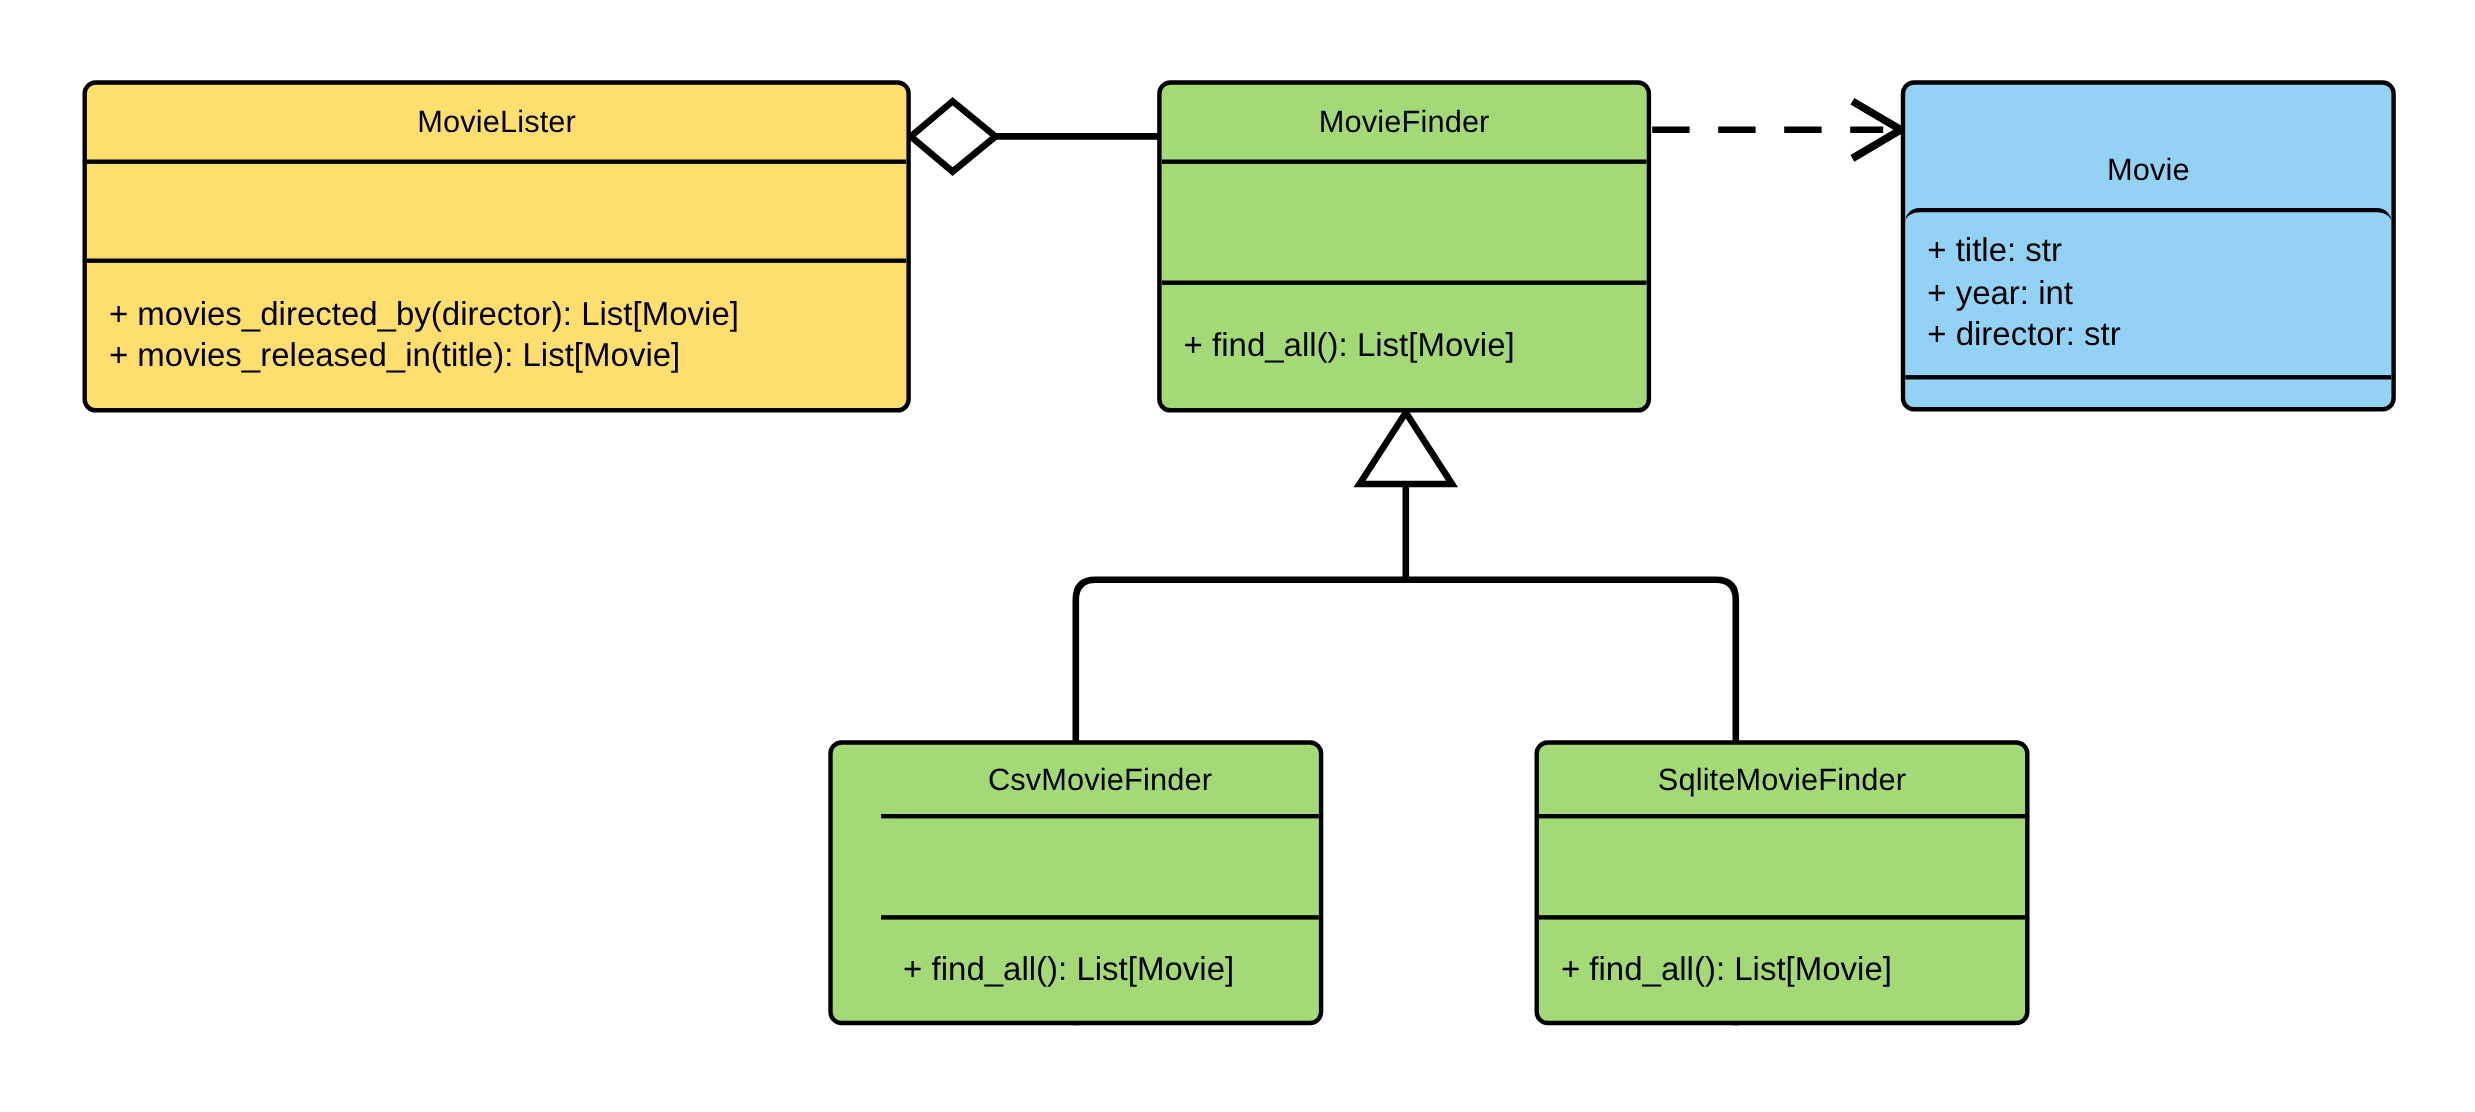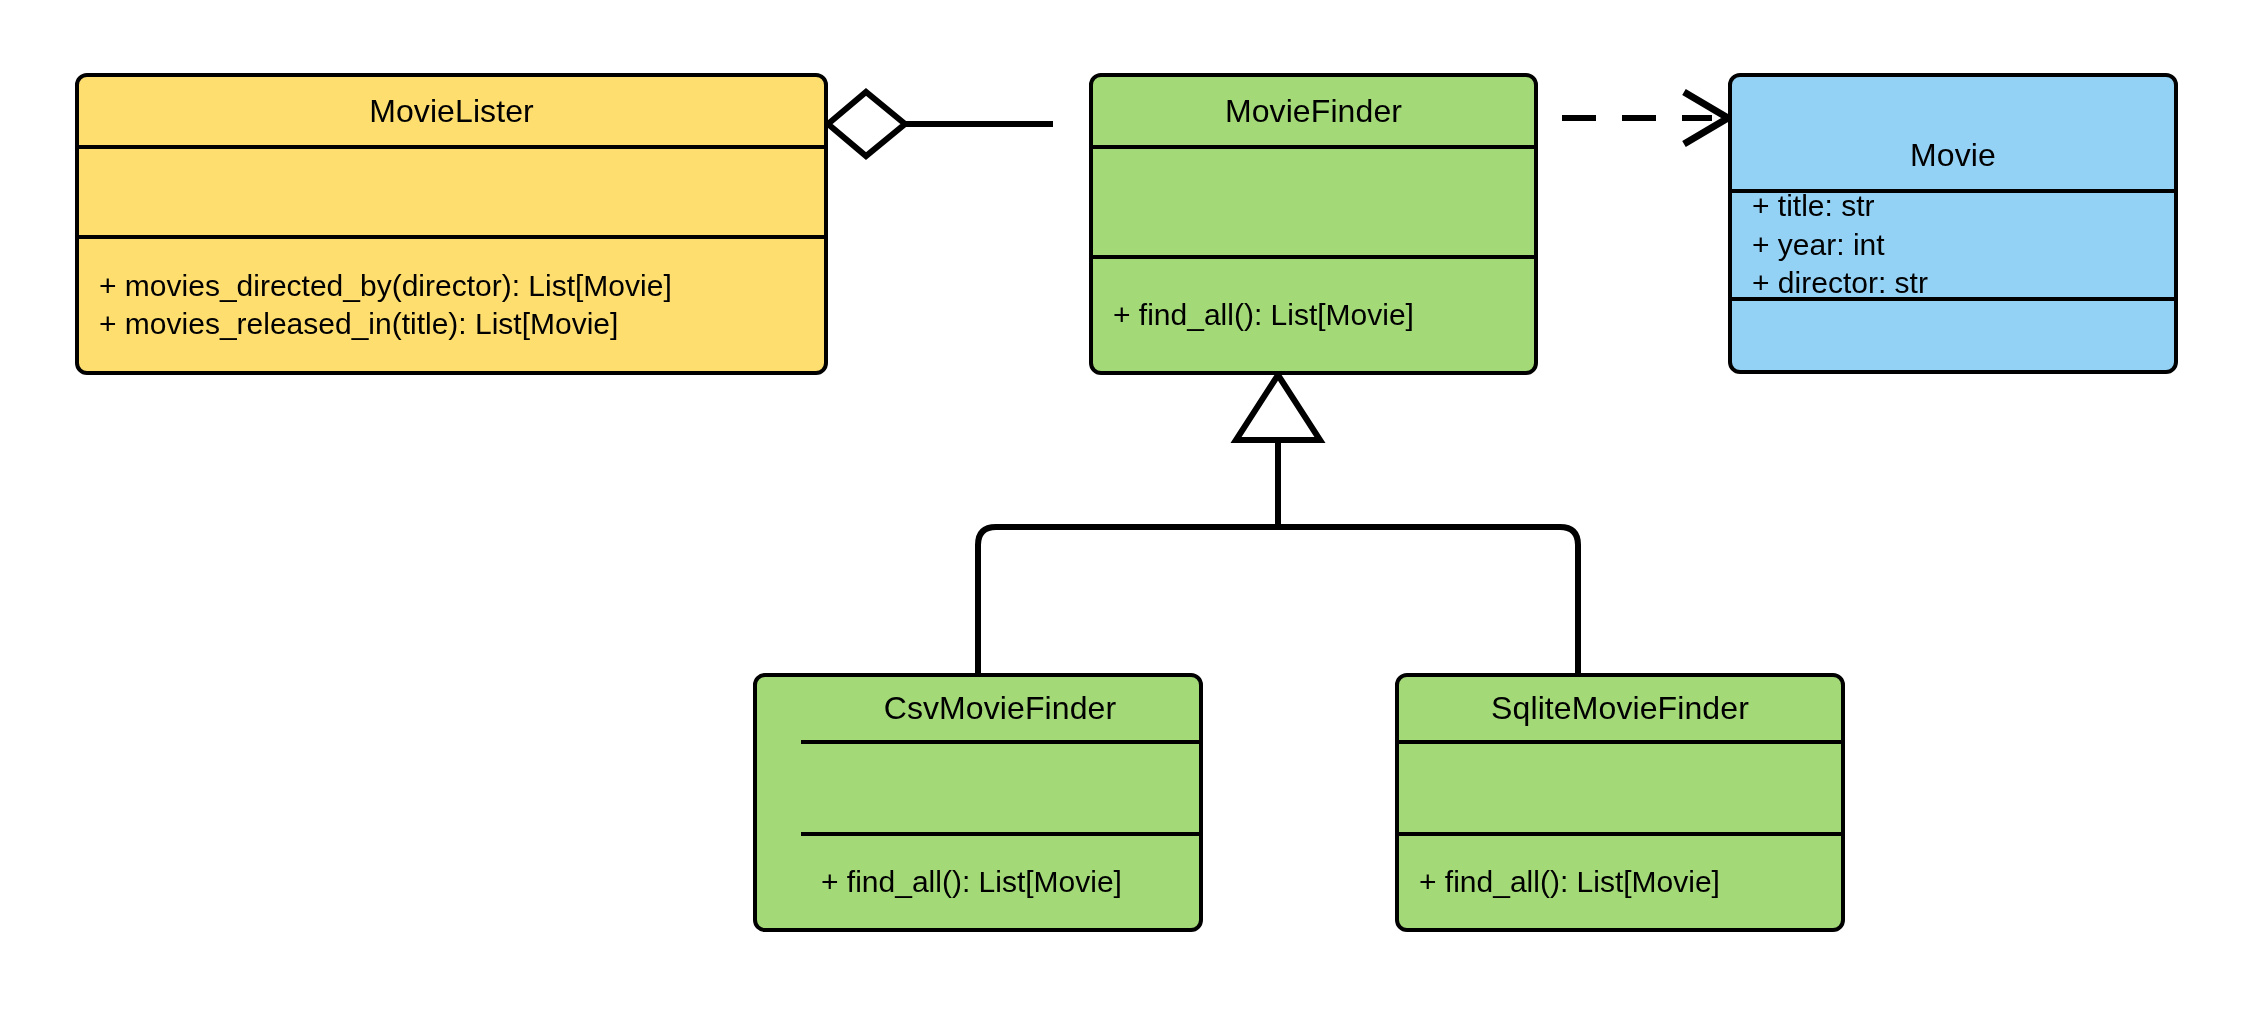--- a/index.html
+++ b/index.html
@@ -45,7 +45,7 @@
     display: flex;
     align-items: center;
     justify-content: center;
-    font-size: 32px;
+    font-size: 28px;
     color: #000000;
     letter-spacing: 0.1px;
     text-align: center;

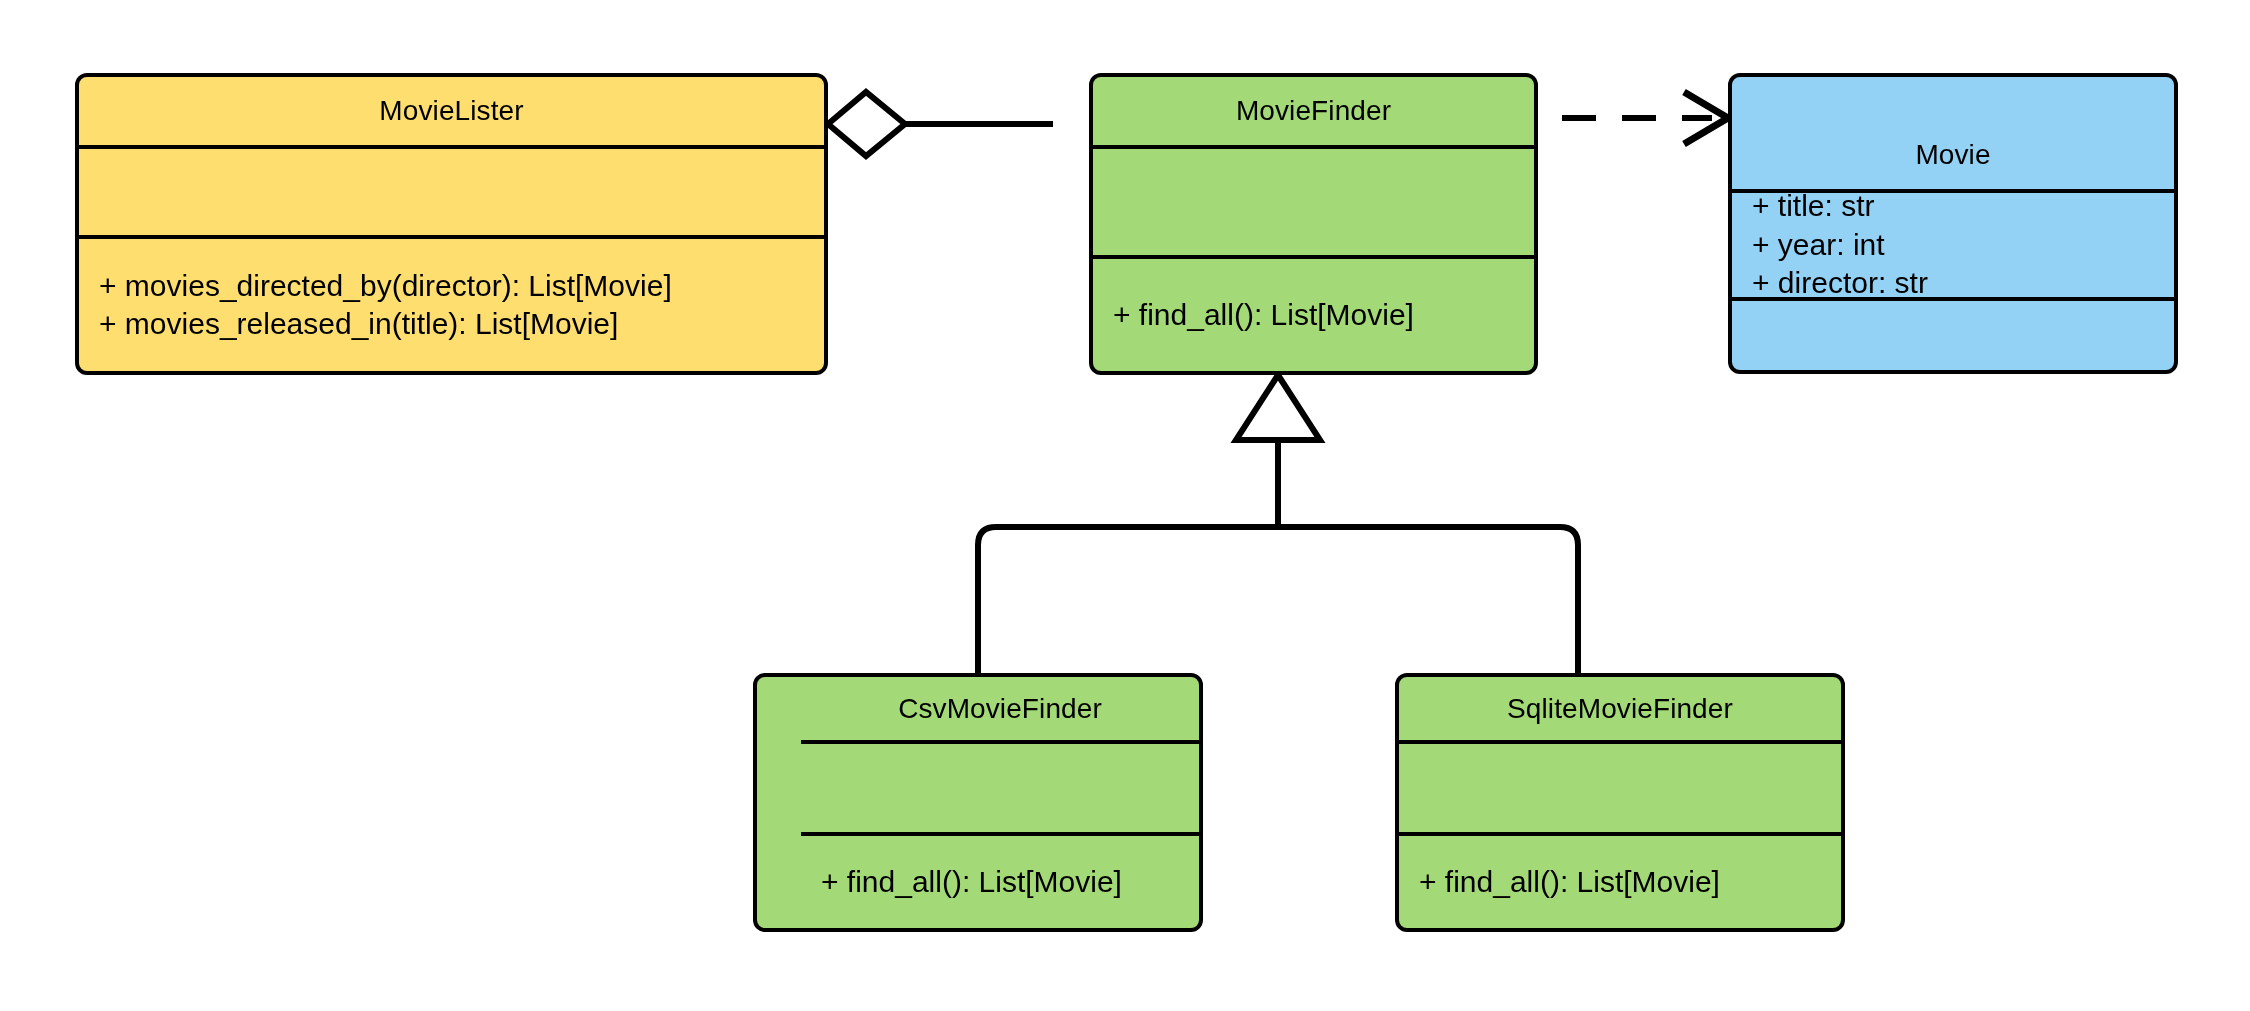--- a/index.html
+++ b/index.html
@@ -102,7 +102,7 @@
     </div>
   </div>
 
-  <div class="uml-class" style="left:1089px; top:73px; width:449px; height:302px; background:#a3d977;">
+  <div class="uml-class" style="left:1052px; top:73px; width:449px; height:302px; background:#a3d977;">
     <div class="compartment class-name" style="height:68px;">MovieFinder</div>
     <div class="compartment member-list empty" style="height:110px;"></div>
     <div class="compartment member-list" style="height:116px;">

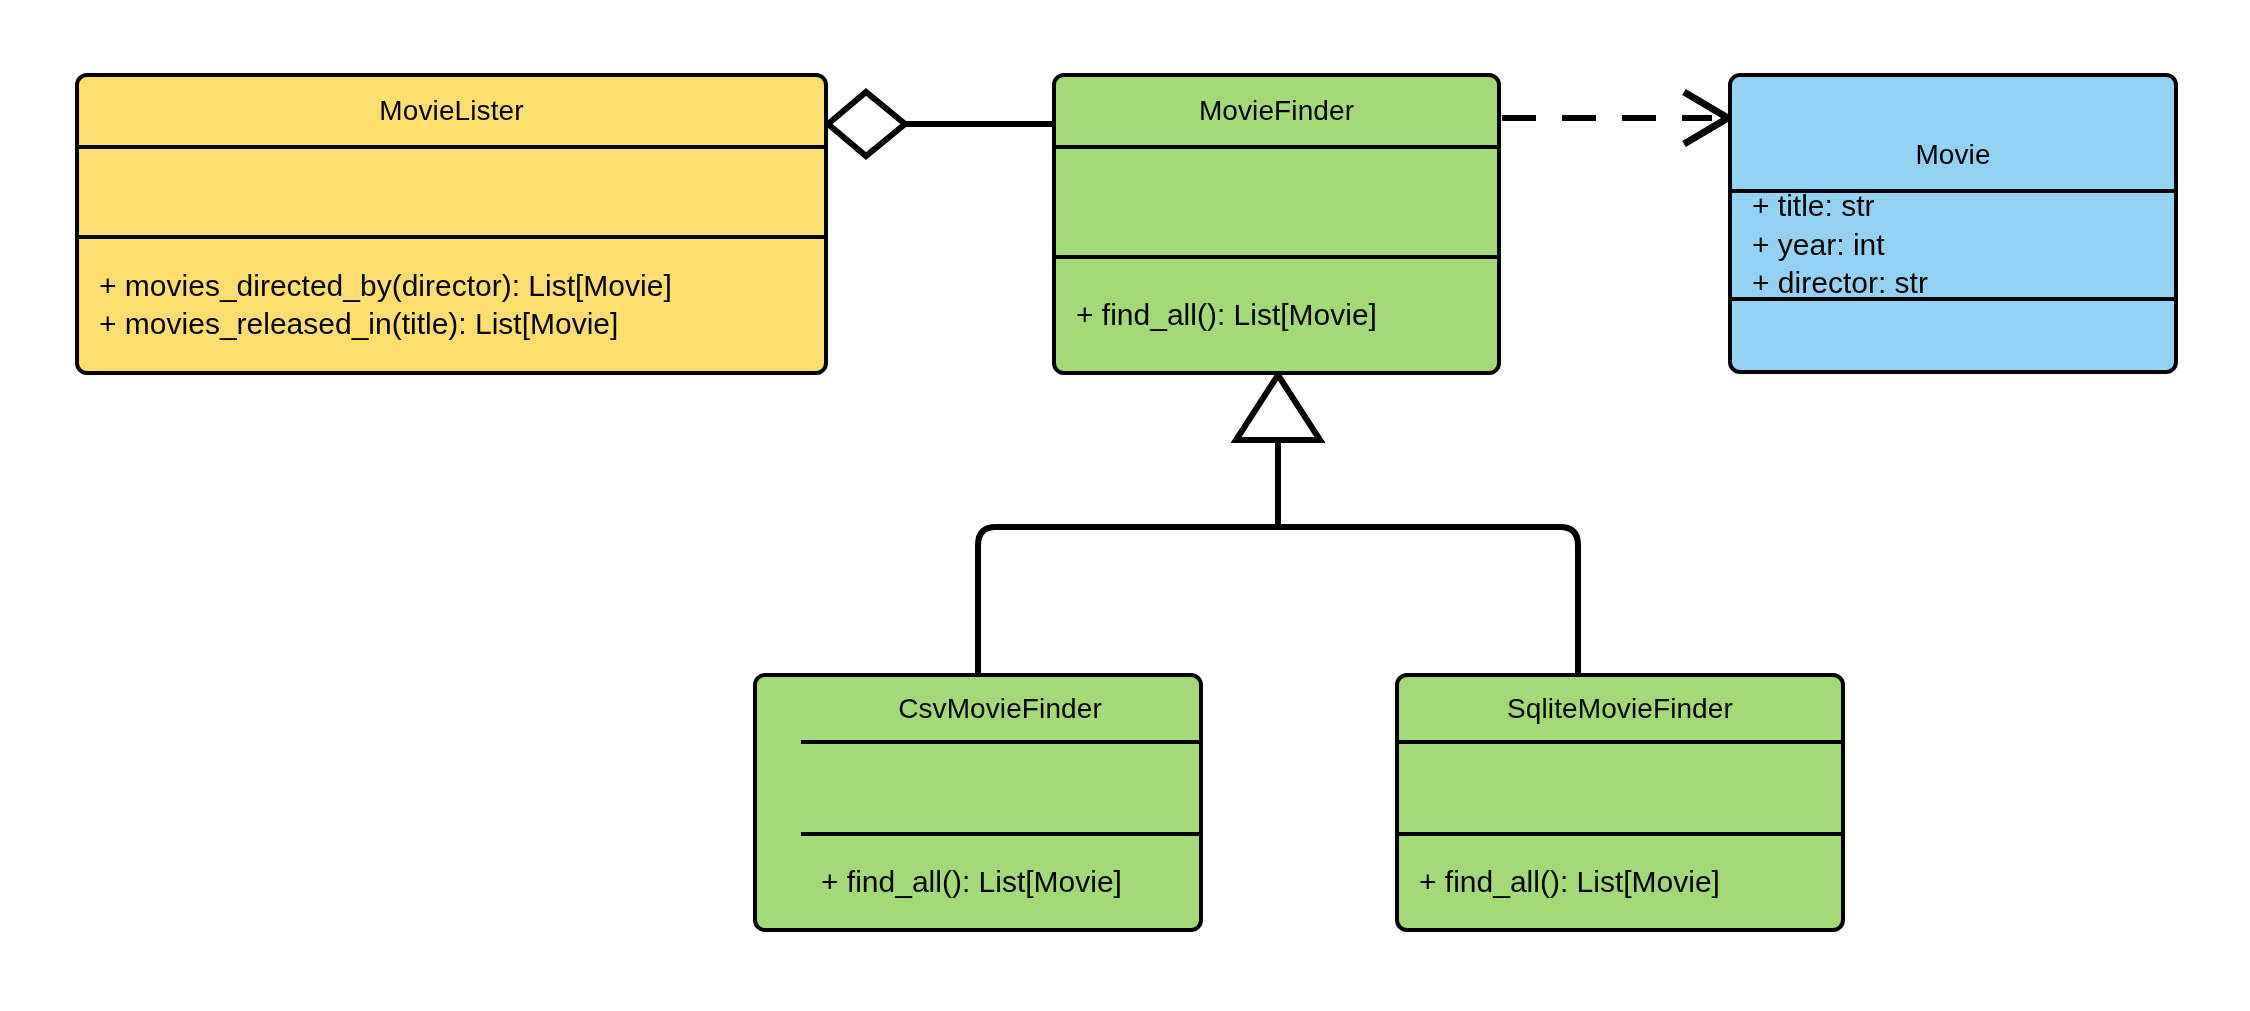--- a/index.html
+++ b/index.html
@@ -112,7 +112,7 @@
 
   <div class="uml-class" style="left:1728px; top:73px; width:450px; height:301px; background:#94d2f5;">
     <div class="compartment class-name" style="height:68px;margin-top:44px;">Movie</div>
-    <div class="compartment member-list" style="height:108px;">
+    <div class="compartment member-list" style="height:152px;border-radius:13px;">
       <div class="member-line">+ title: str</div>
       <div class="member-line">+ year: int</div>
       <div class="member-line">+ director: str</div>

